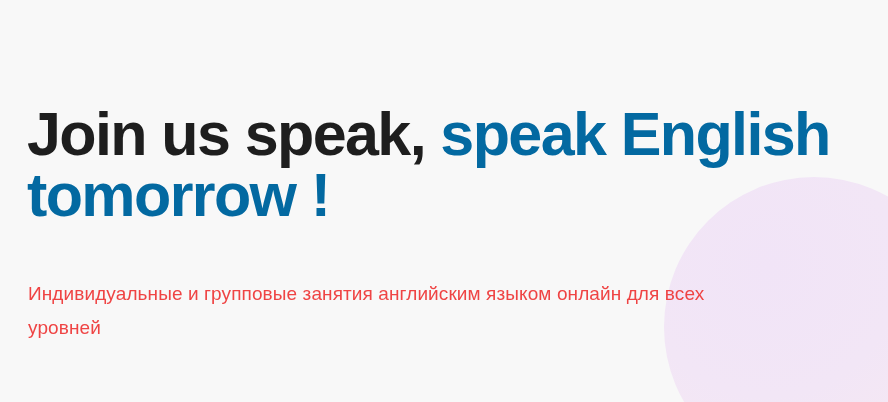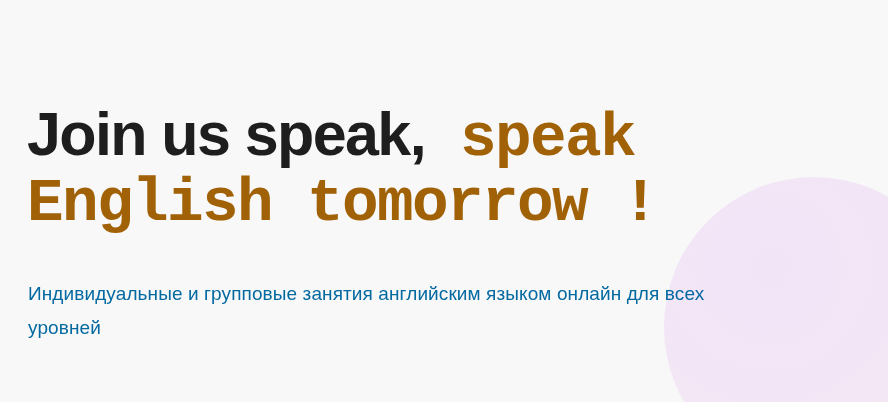--- a/index.html
+++ b/index.html
@@ -61,8 +61,7 @@
     white-space: normal;
   }
   .headline .accent {
-    color: #a16207;
-    font-family: Liberation Mono, monospace;
+    color: #0369a1;
   }
 
   .subtitle {

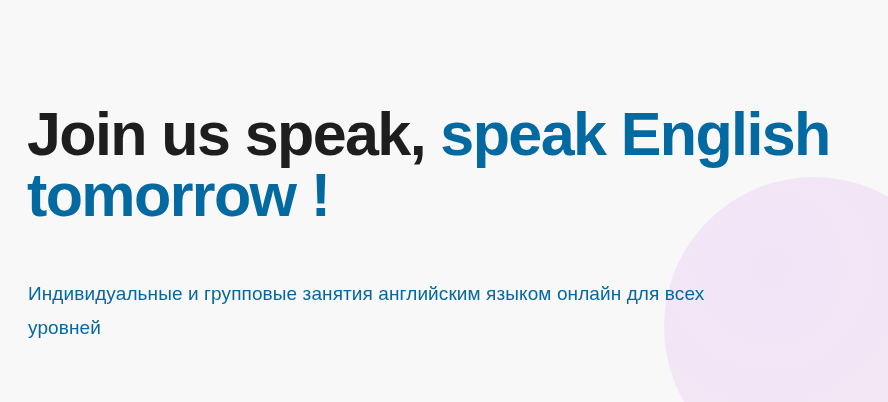--- a/index.html
+++ b/index.html
@@ -74,7 +74,7 @@
     line-height: 34px;
     font-weight: 400;
     letter-spacing: 0.1px;
-    color: #0369a1;
+    color: #ef4444;
   }
 </style>
 </head>

